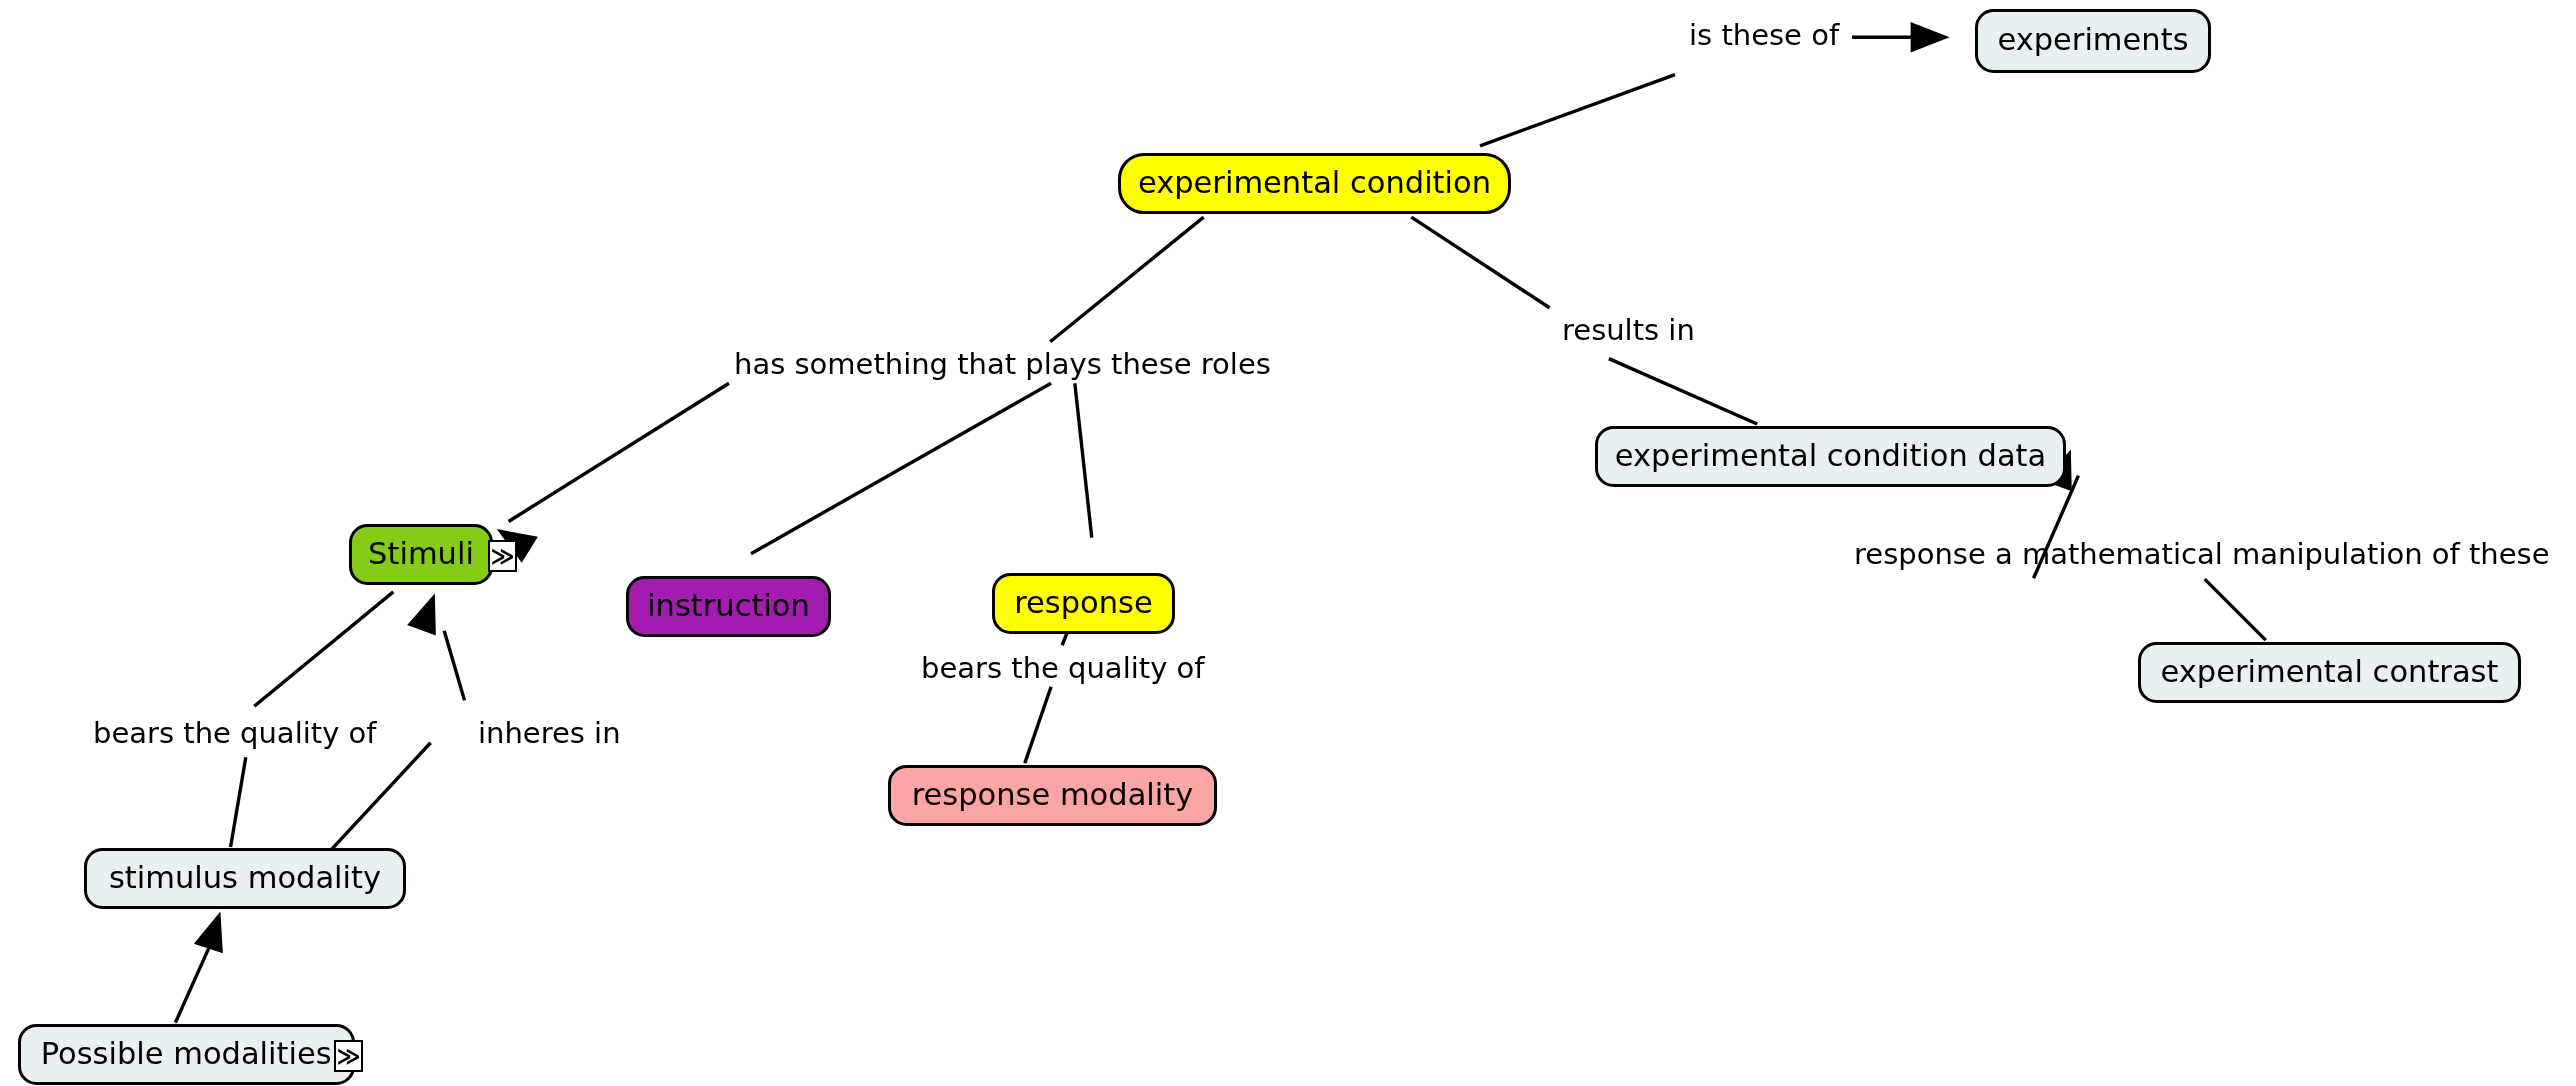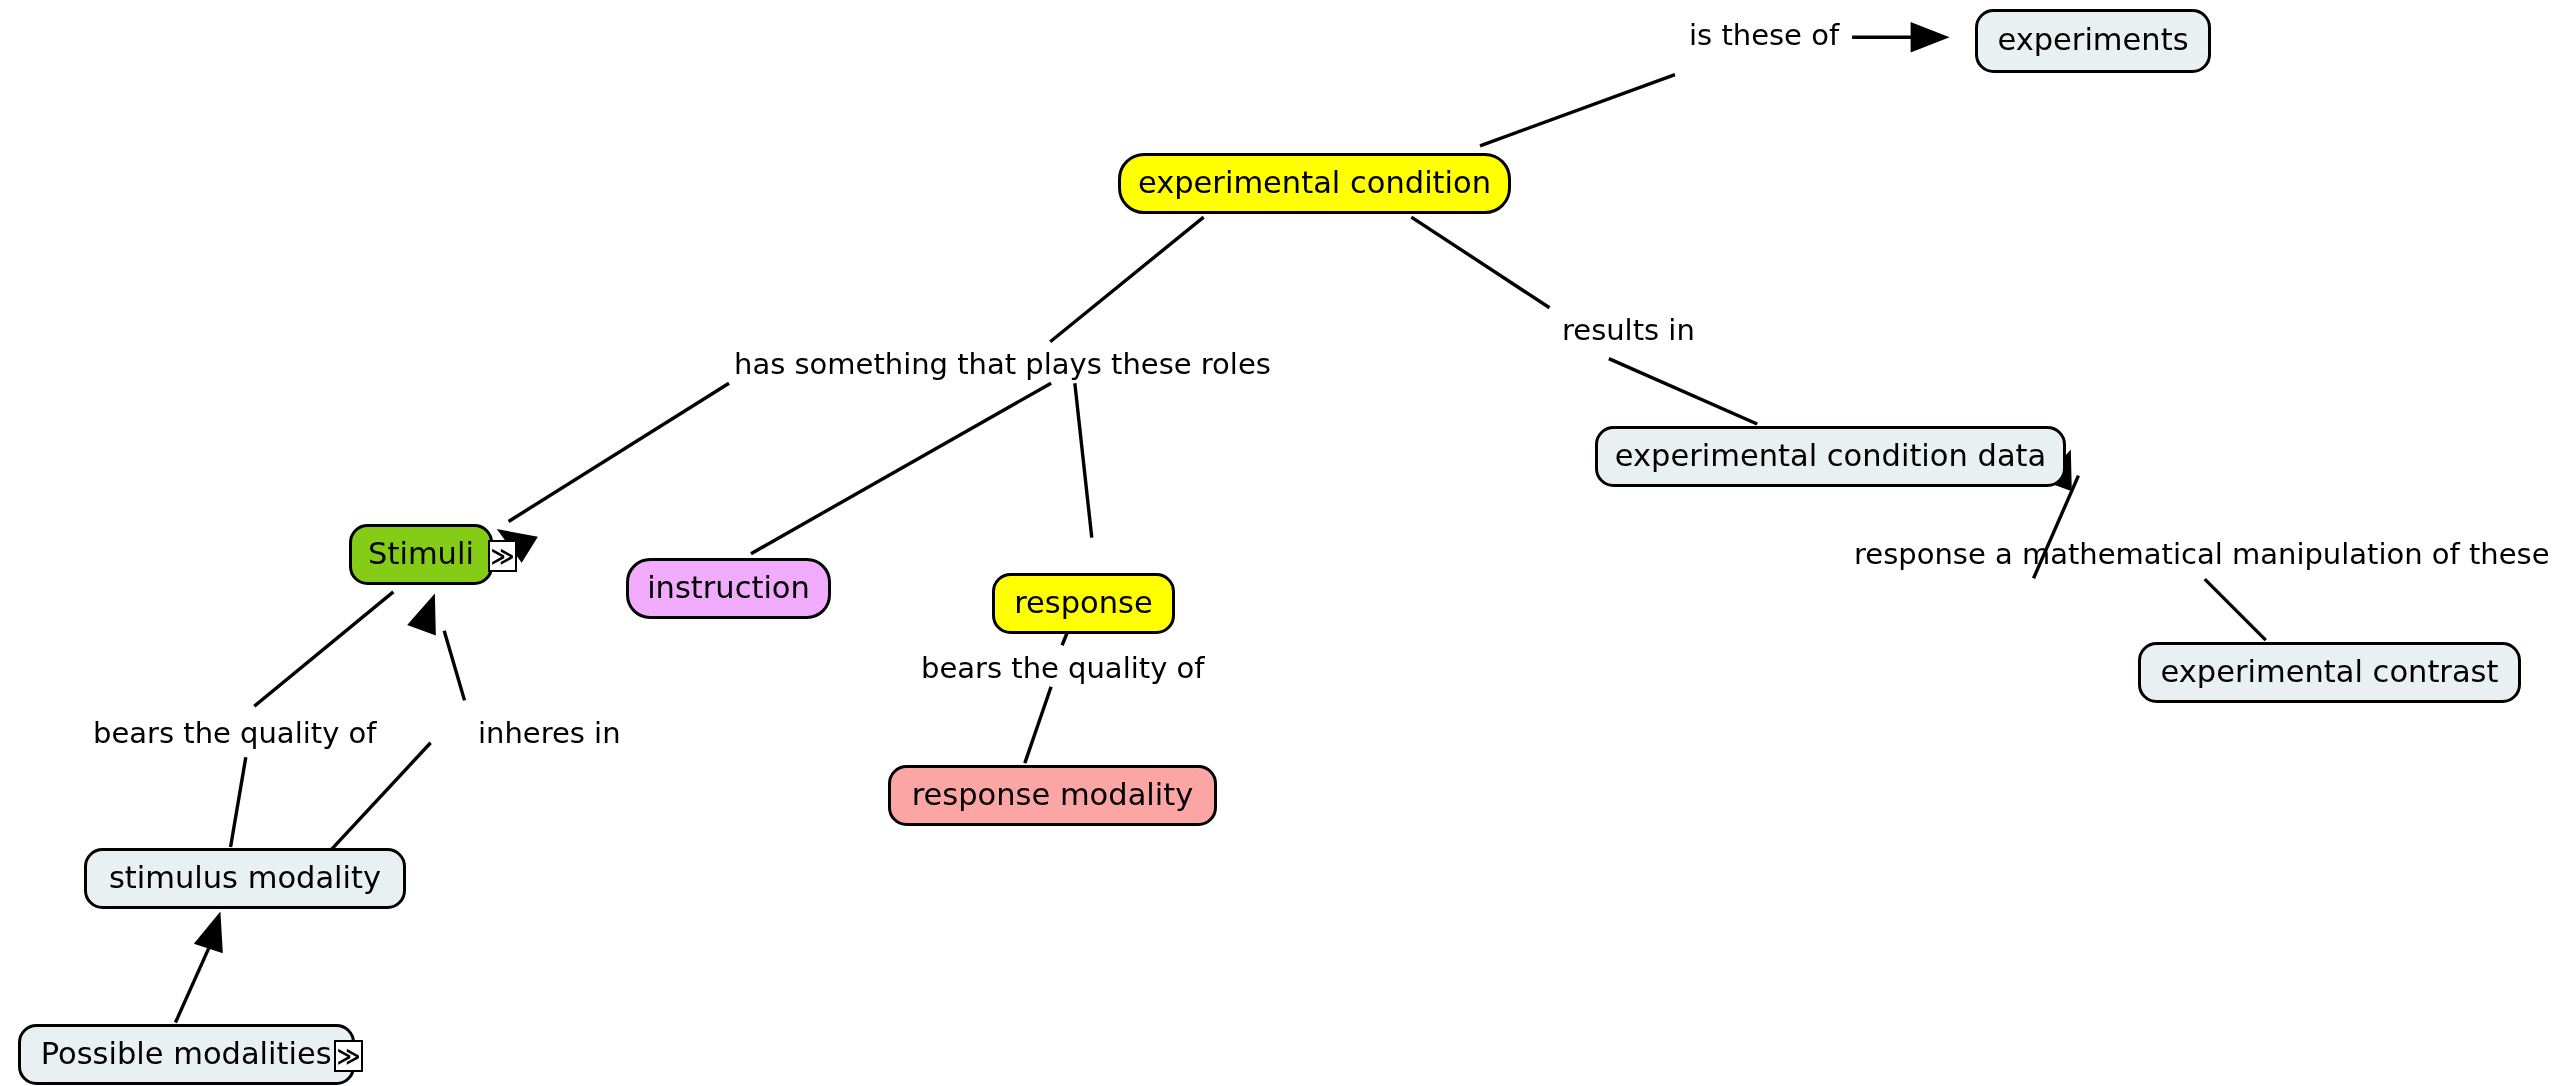--- a/index.html
+++ b/index.html
@@ -128,7 +128,7 @@
       <div class="submap-icon" style="left: 488px; top: 540px;">
         <span>≫</span>
       </div>
-      <div class="node-box node-role" style="left: 626px; top: 558px; width: 205px; height: 61px; background: #f0abfc; border-radius: 24px;">
+      <div class="node-box node-role" style="left: 626px; top: 576px; width: 205px; height: 61px; background: #a21caf;">
         <span>instruction</span>
       </div>
       <div class="node-box node-role" style="left: 992px; top: 541px; width: 183px; height: 61px; background: rgb(255, 255, 0); margin-top: 32px;">

